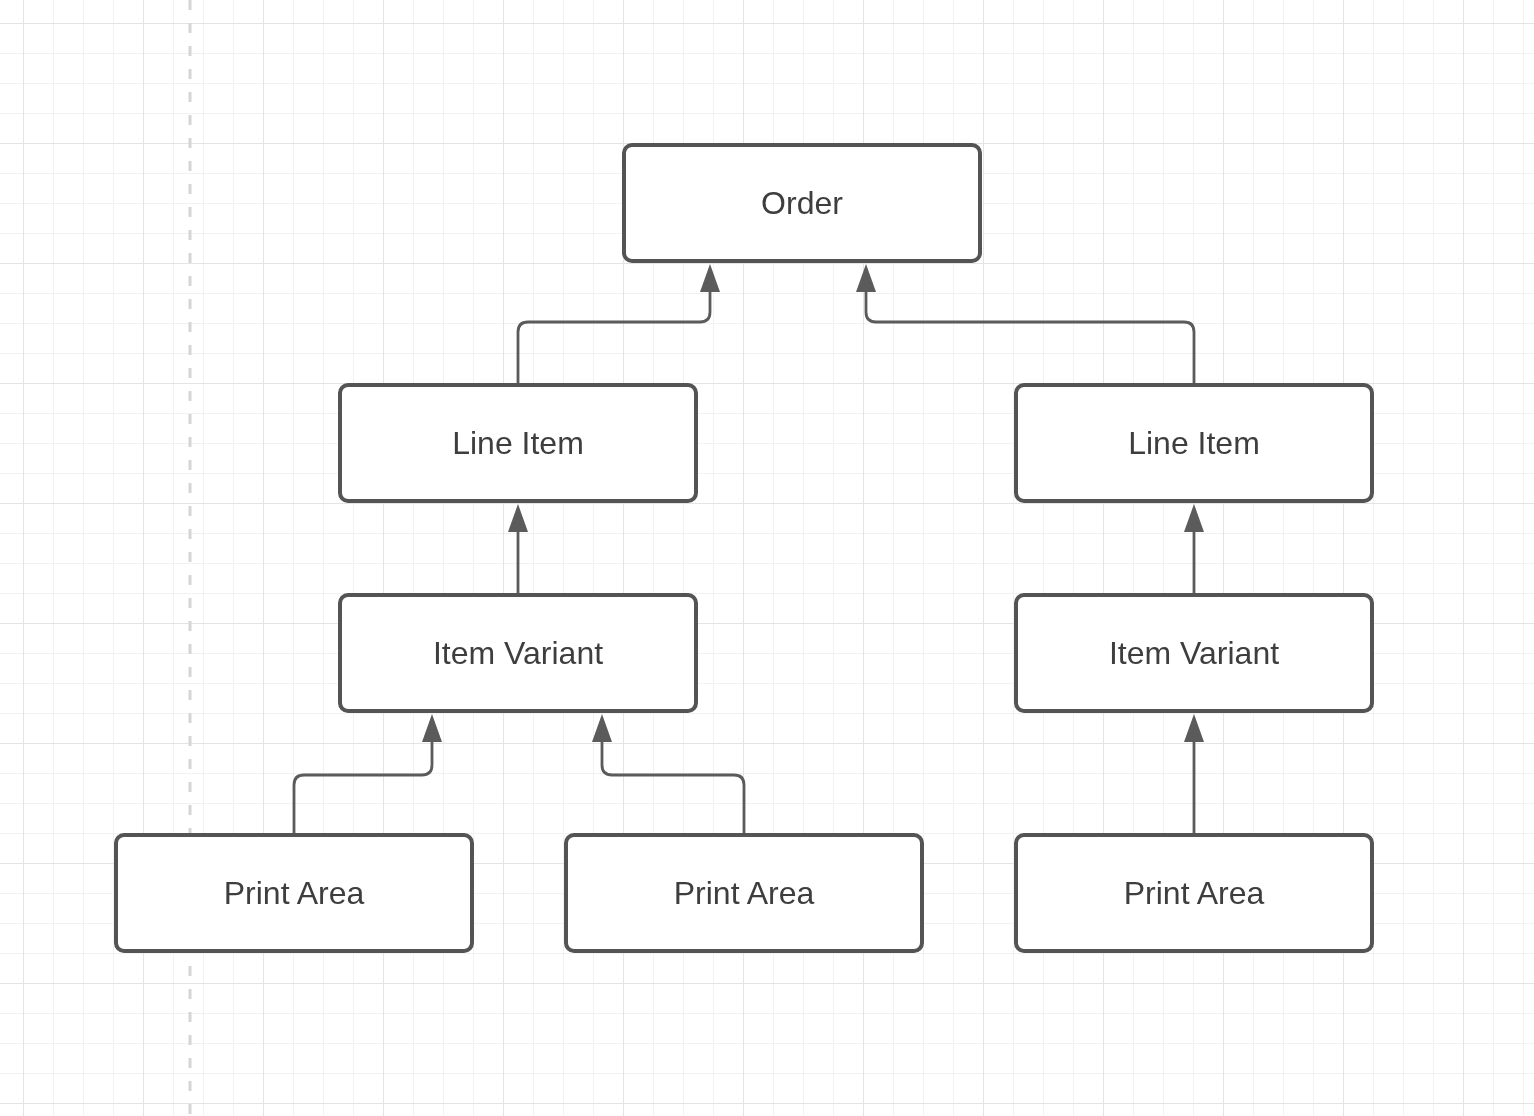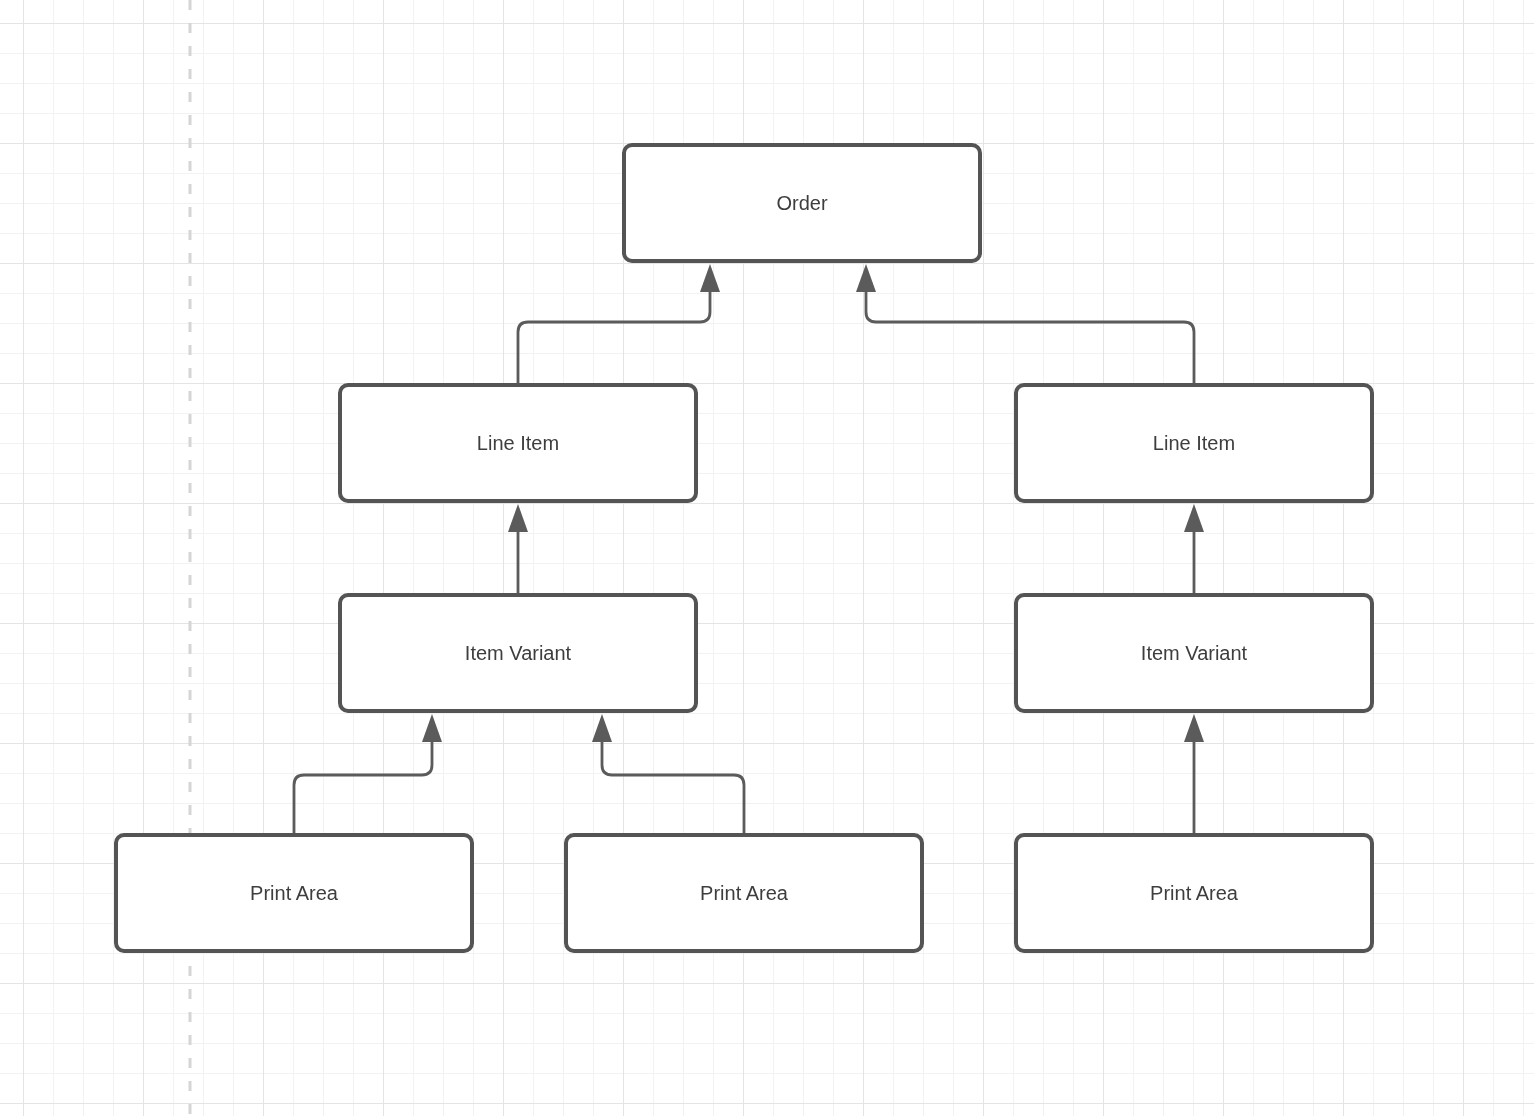--- a/index.html
+++ b/index.html
@@ -59,7 +59,7 @@
     justify-content: center;
   }
   .node-label {
-    font-size: 20px;
+    font-size: 32px;
     color: #3e3e3e;
     white-space: nowrap;
   }

